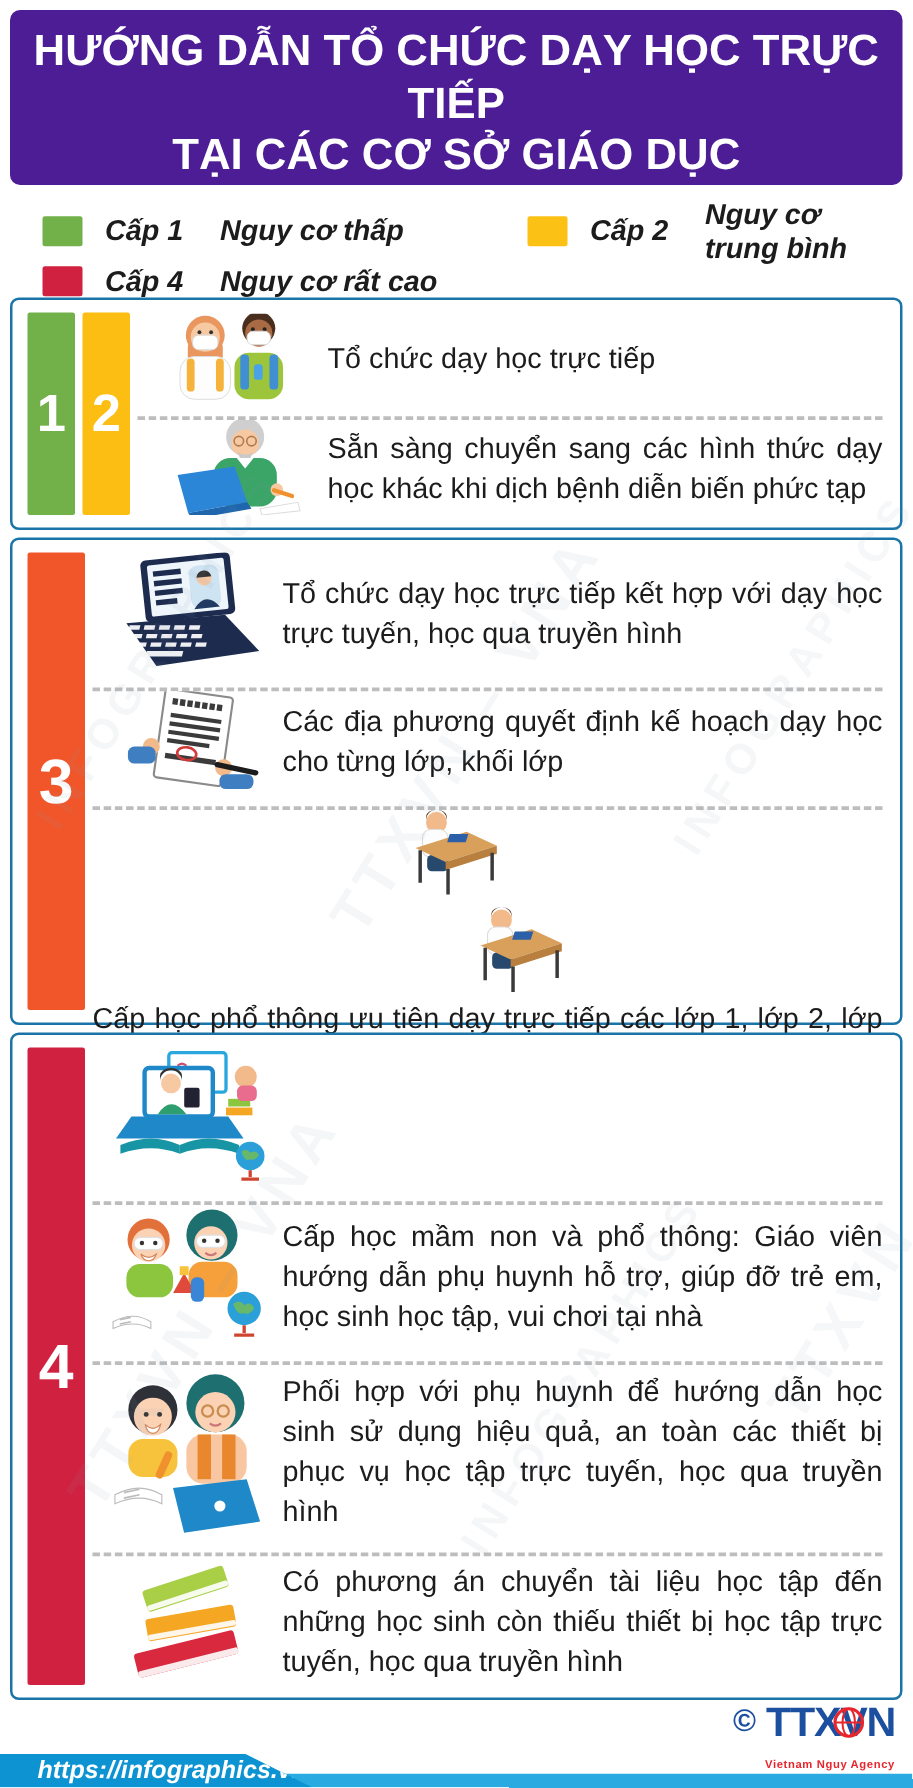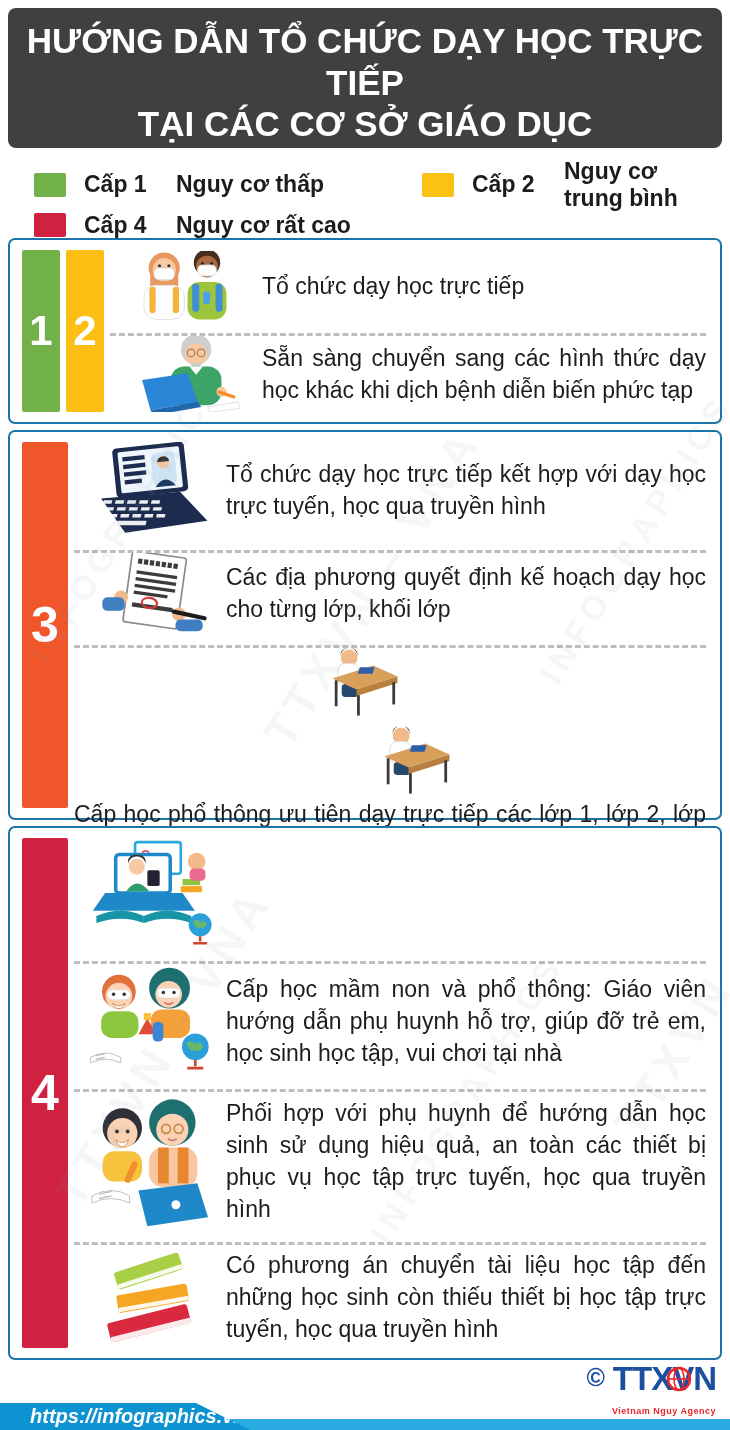--- a/index.html
+++ b/index.html
@@ -12,7 +12,7 @@
       opacity:0.08;white-space:nowrap;transform:rotate(-58deg);}
 
   
-  .header{position:absolute;left:8px;top:8px;width:714px;height:140px;background:#404040;
+  .header{position:absolute;left:8px;top:8px;width:714px;height:140px;background:#4c1d95;
           border-radius:8px;text-align:center;color:#fff;}
   .header .t1{font-weight:bold;font-size:35px;line-height:42px;padding-top:12px;letter-spacing:0px;}
   .header .t2{font-weight:bold;font-size:35px;line-height:40px;}

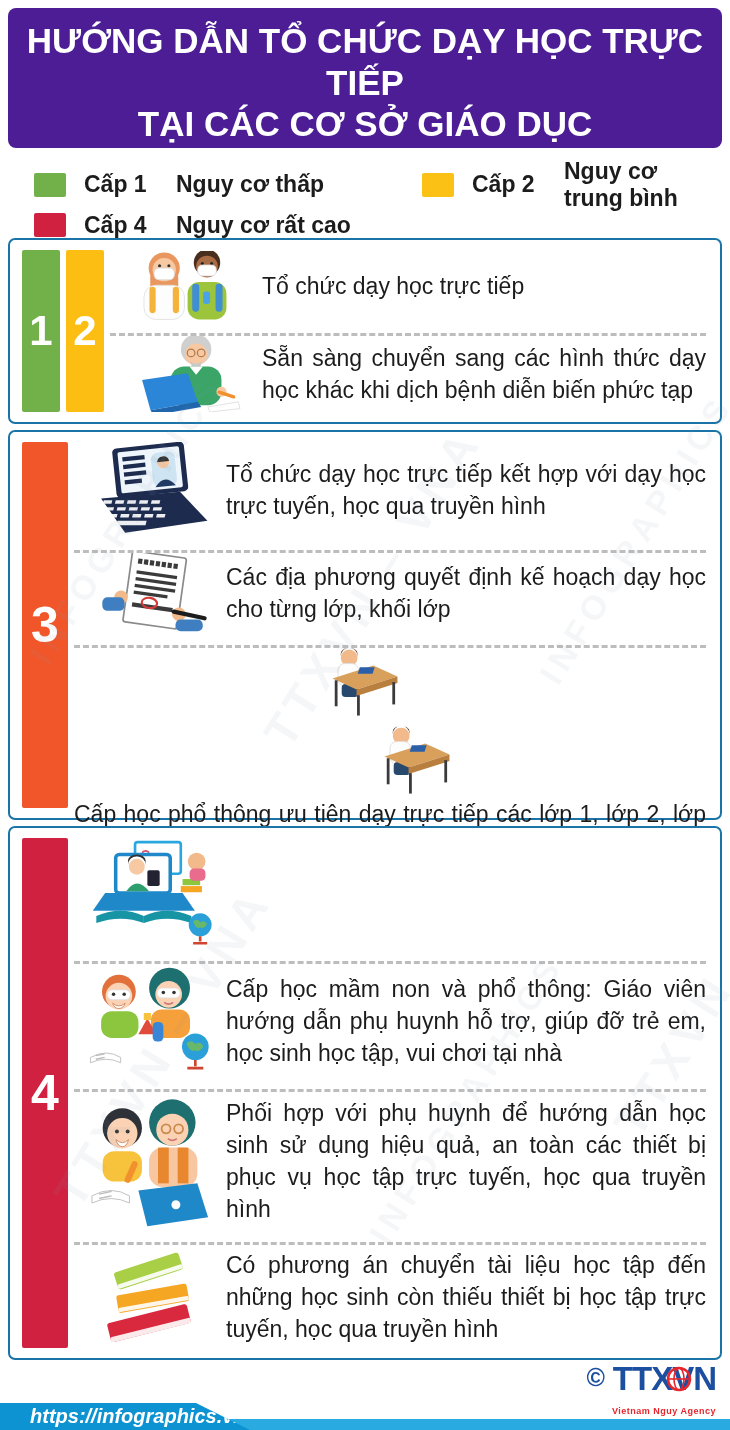--- a/index.html
+++ b/index.html
@@ -20,7 +20,7 @@
 
   
   .legend{position:absolute;left:34px;top:158px;width:680px;height:80px;
-          display:grid;grid-template-columns:388px auto;align-content:center;}
+          display:grid;grid-template-columns:388px auto;align-content:center;font-style:italic;}
   .legend-item{display:flex;align-items:center;font-weight:bold;font-size:23px;}
   .swatch{width:32px;height:24px;border-radius:2px;flex:none;margin-right:18px;}
   .lv{width:92px;flex:none;}

